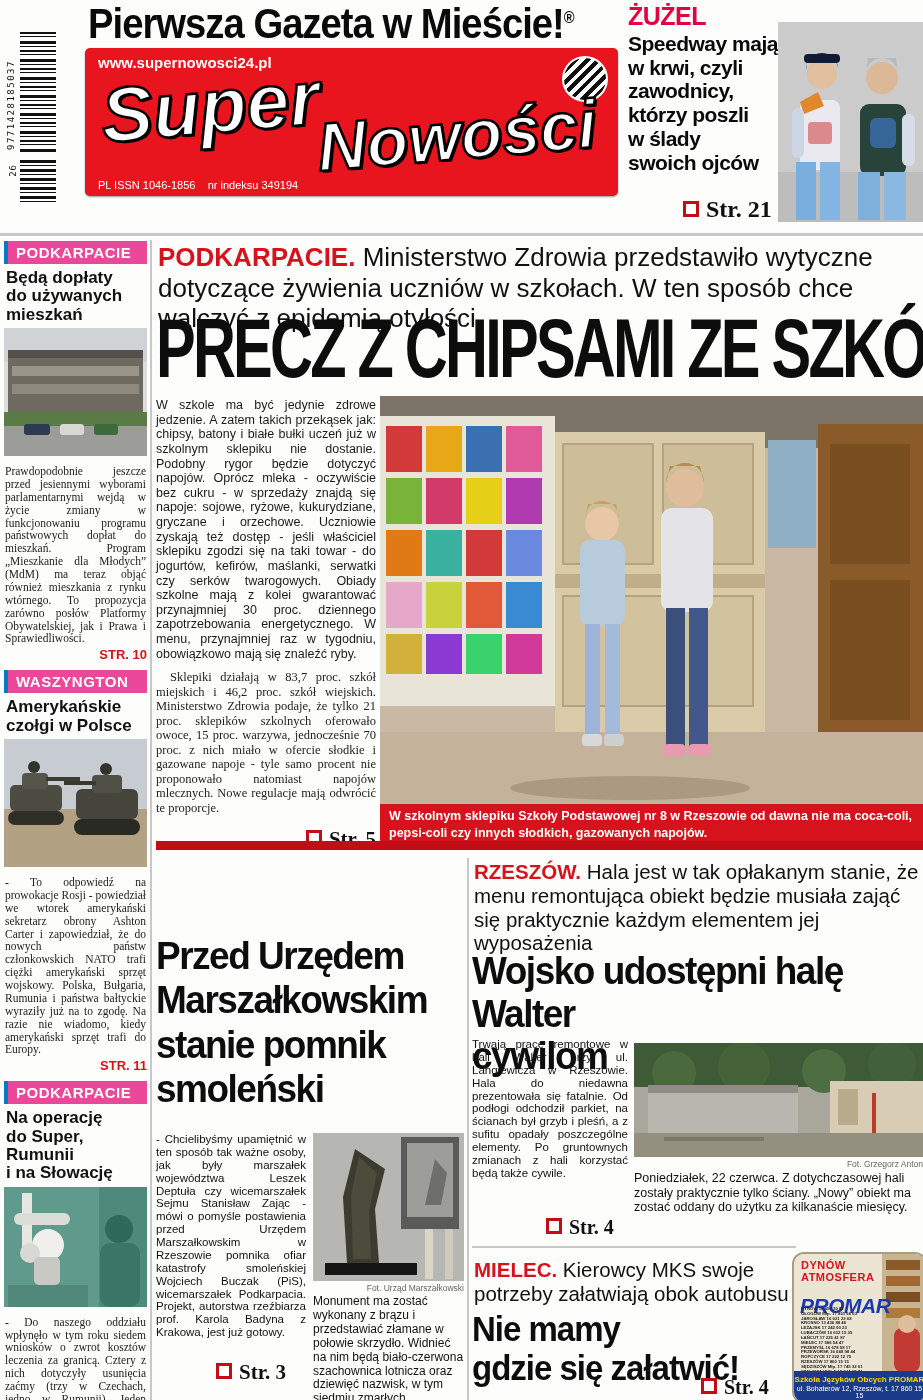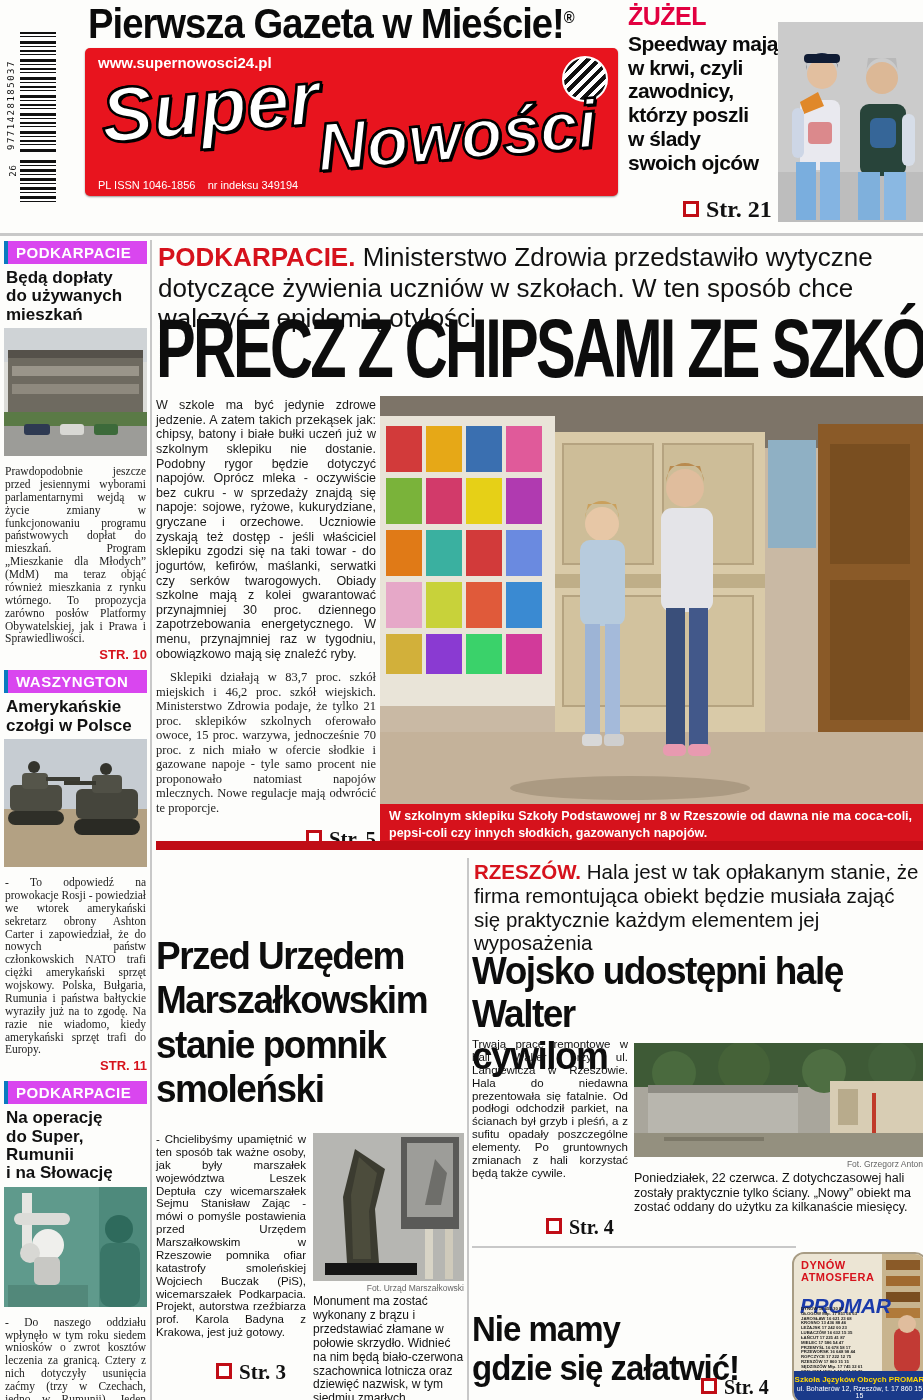--- a/index.html
+++ b/index.html
@@ -12,7 +12,7 @@
   .kick{color:#d6121c;font-weight:bold;}
   .sq{display:inline-block;width:10px;height:10px;border:3px solid #c00d16;background:#fff;margin-right:7px;}
   .pref{font-family:"Liberation Serif",serif;font-weight:bold;font-size:21px;color:#111;}
-  .banner{background:#d946ef;border-left:4px solid #0a7ac0;color:#fff;font-weight:bold;
+  .banner{background:#ec4899;border-left:4px solid #0a7ac0;color:#fff;font-weight:bold;
           font-size:15px;padding:3px 0 3px 8px;letter-spacing:.5px;}
   .sideh{font-weight:bold;font-size:17px;line-height:1.08;margin:5px 0 4px 2px;color:#111;}
   .sidebody{font-family:"Liberation Serif",serif;font-size:11.5px;line-height:1.12;text-align:justify;

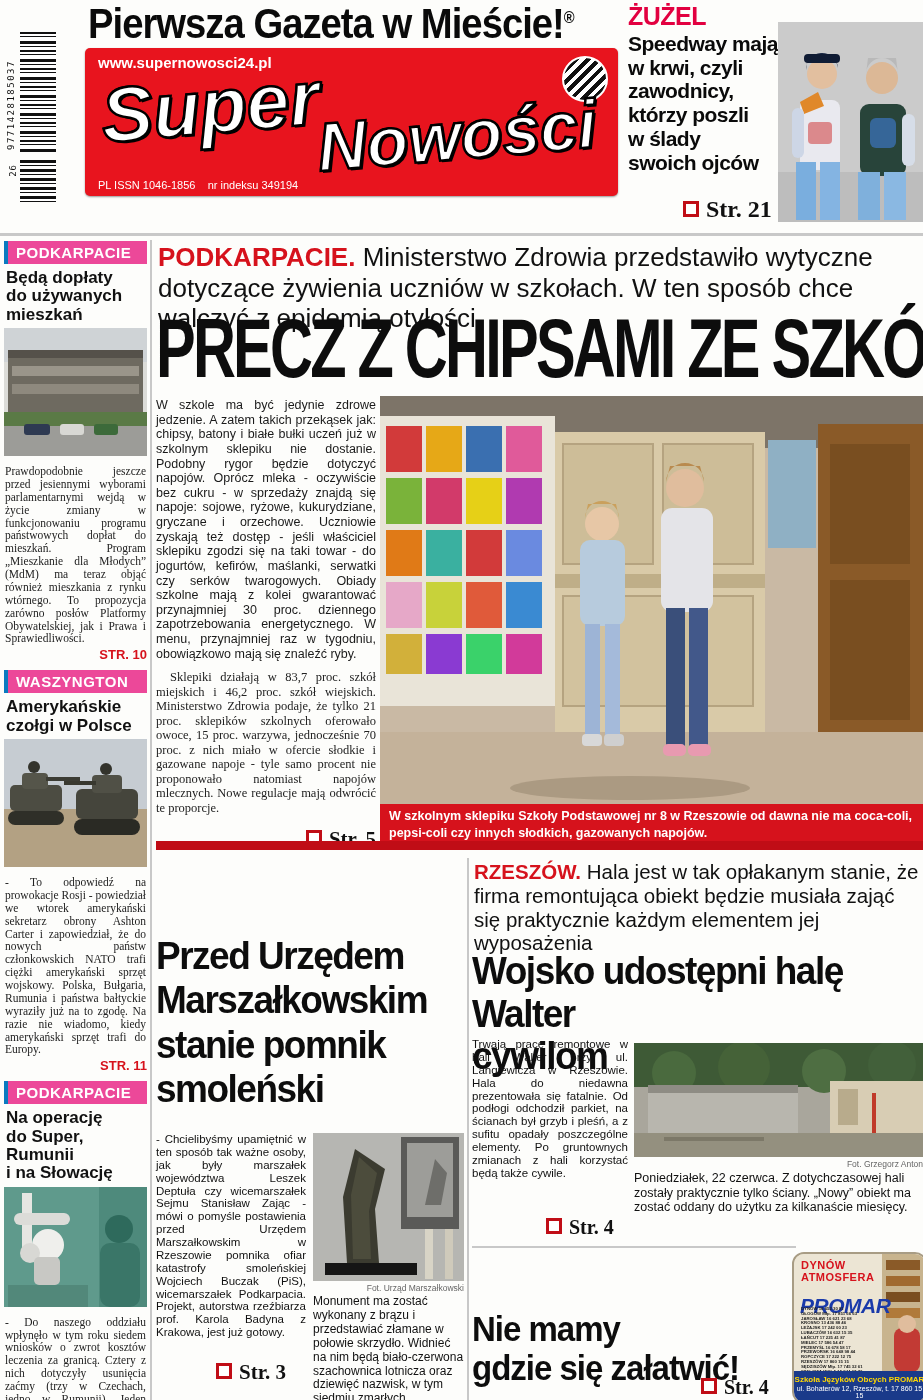--- a/index.html
+++ b/index.html
@@ -269,7 +269,7 @@
     <div class="abs vline" style="left:311px;top:620px;width:2px;height:542px;"></div>
 
     <div class="abs leadin" style="left:318px;top:622px;width:448px;">
-      <span class="kick">RZESZÓW.</span><span> Hala jest w tak opłakanym stanie, że firma remontująca obiekt będzie musiała zająć się praktycznie każdym elementem jej wyposażenia</span>
+      <span class="kick">RZESZÓW.</span><span> Hala jest w tak opłakanym stanie, że menu remontująca obiekt będzie musiała zająć się praktycznie każdym elementem jej wyposażenia</span>
     </div>
     <div class="abs pre" style="left:316px;top:712px;width:452px;font-size:37px;font-weight:bold;letter-spacing:-1.5px;line-height:1.1;transform:scaleY(1.05);transform-origin:left top;color:#0d0d0d;">Wojsko udostępni halę Walter
 cywilom</div>

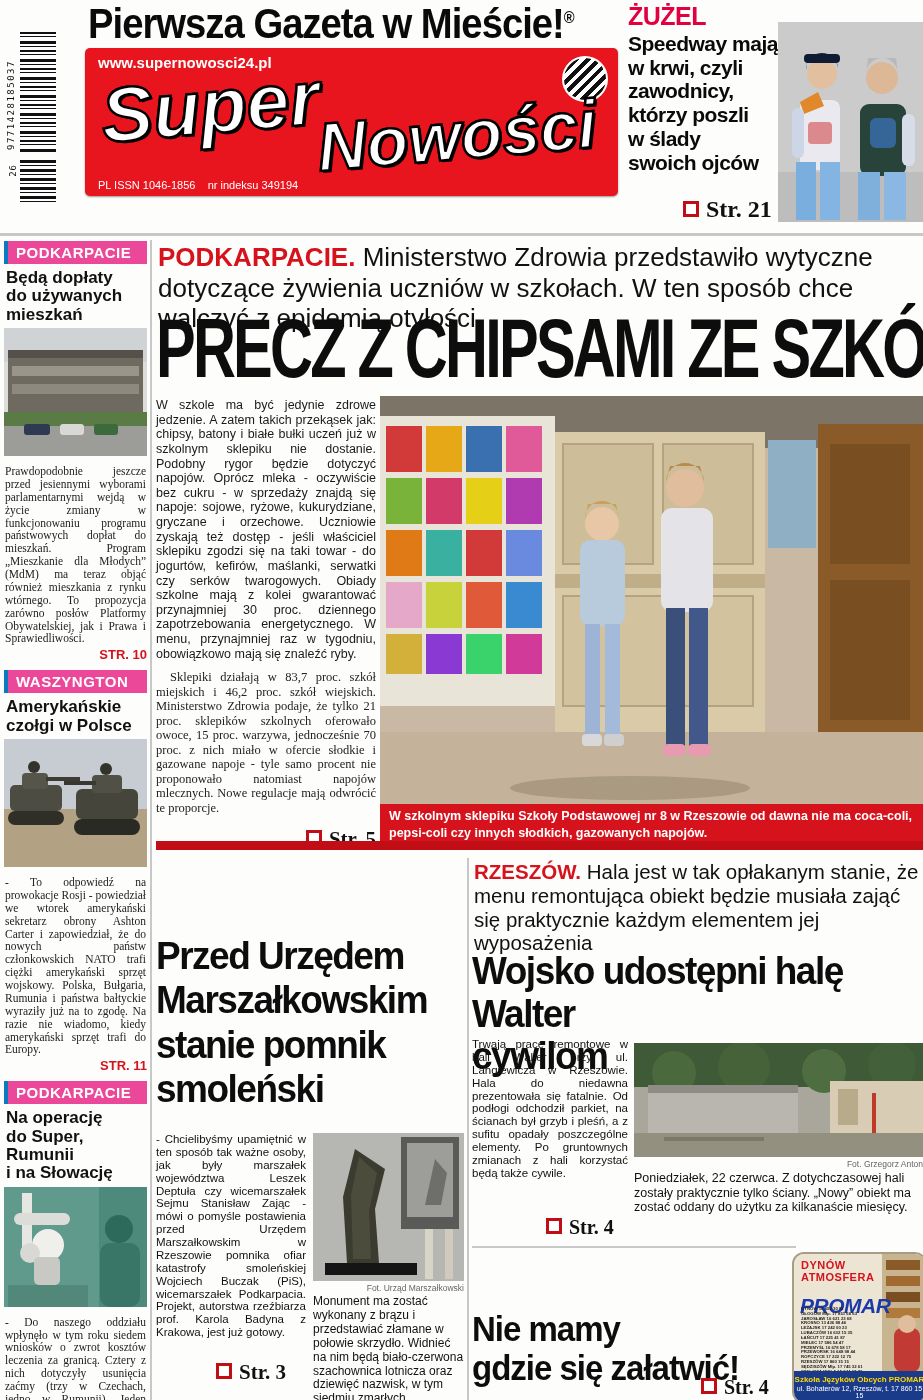--- a/index.html
+++ b/index.html
@@ -297,6 +297,9 @@
 
     <div class="abs hline" style="left:316px;top:1008px;width:324px;height:2px;"></div>
 
+    <div class="abs leadin" style="left:318px;top:1020px;width:322px;">
+      <span class="kick">MIELEC.</span><span> Kierowcy MKS swoje potrzeby załatwiają obok autobusu</span>
+    </div>
     <div class="abs pre" style="left:316px;top:1072px;width:324px;font-size:33px;font-weight:bold;letter-spacing:-1px;line-height:1.1;transform:scaleY(1.08);transform-origin:left top;color:#0d0d0d;">Nie mamy
 gdzie się załatwić!</div>
     <div class="abs" style="left:545px;top:1138px;">

